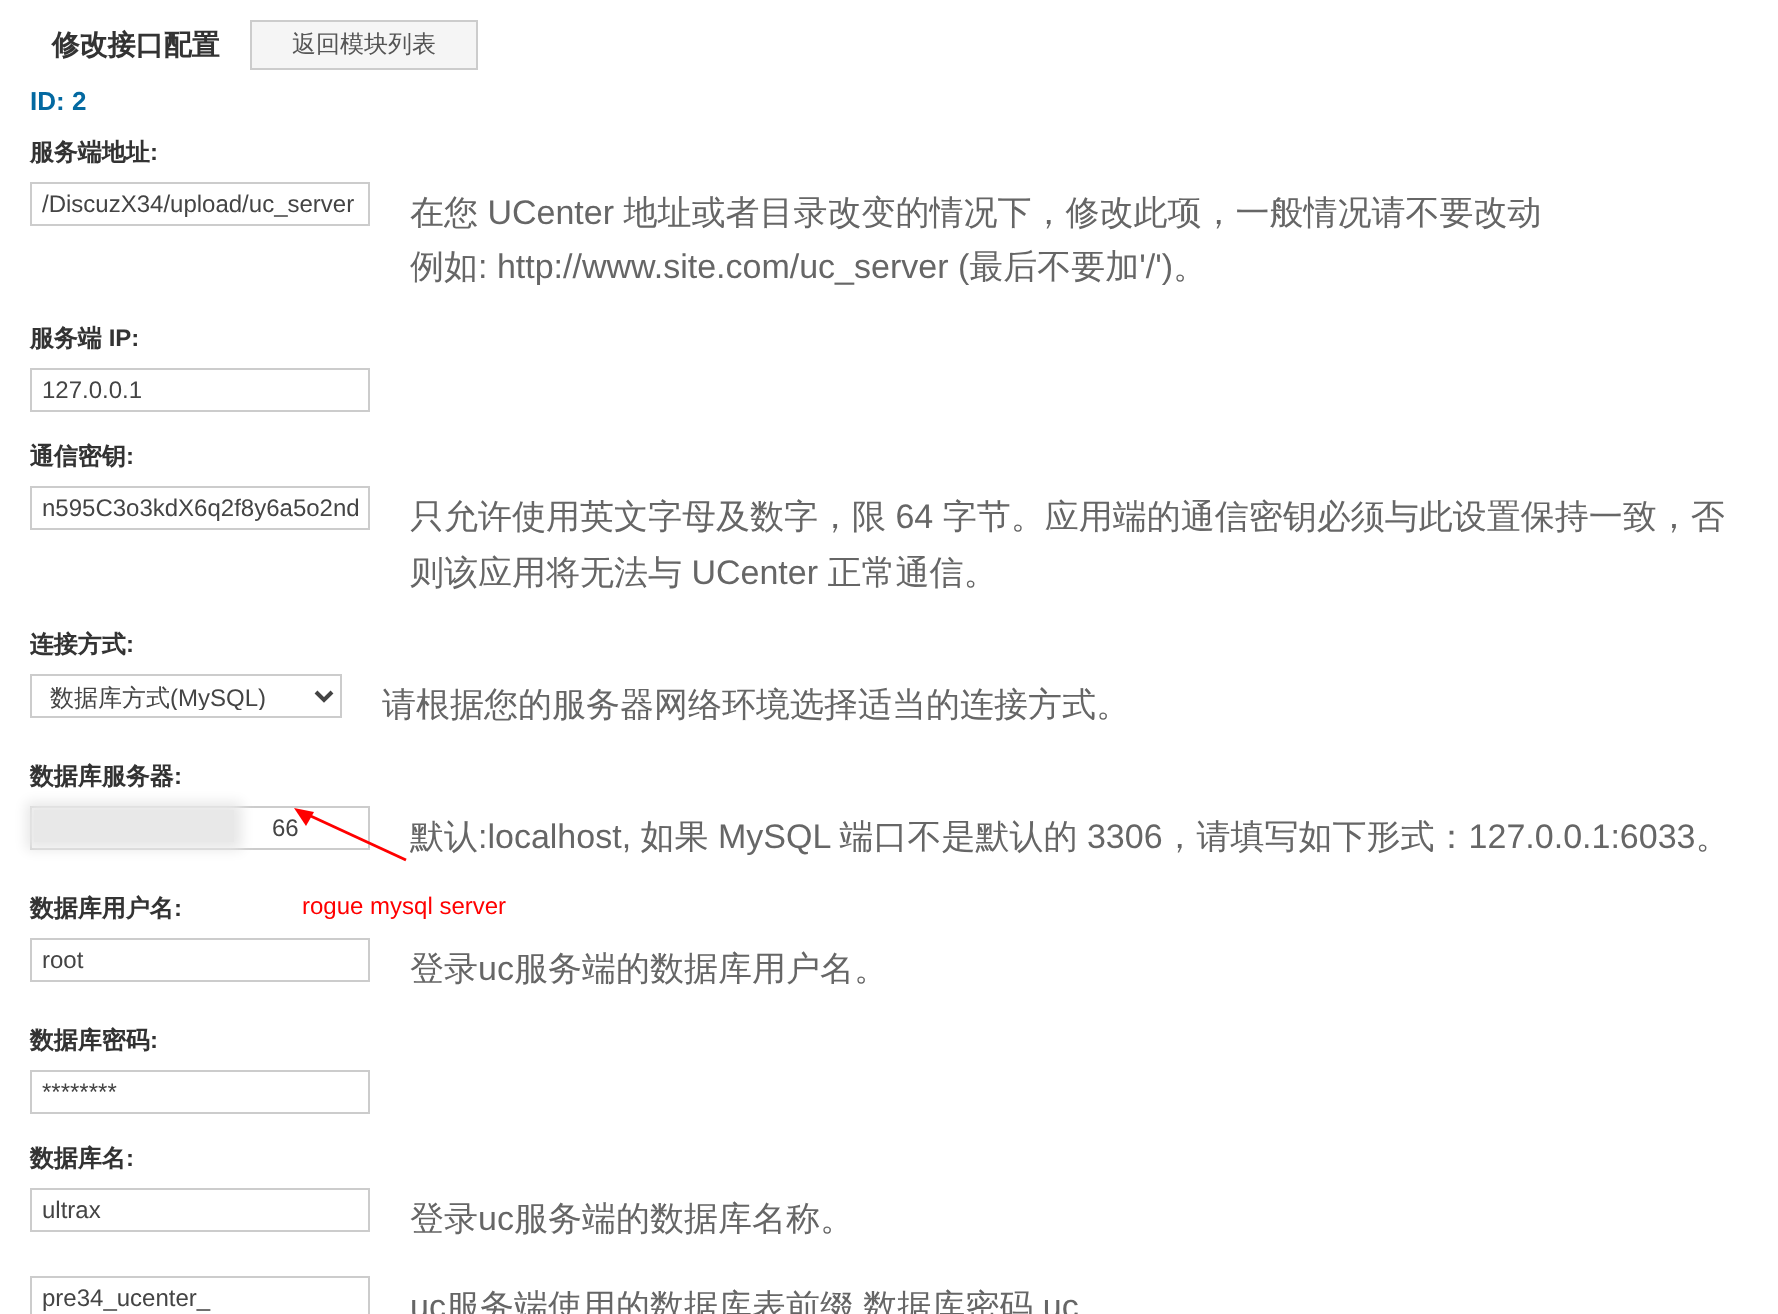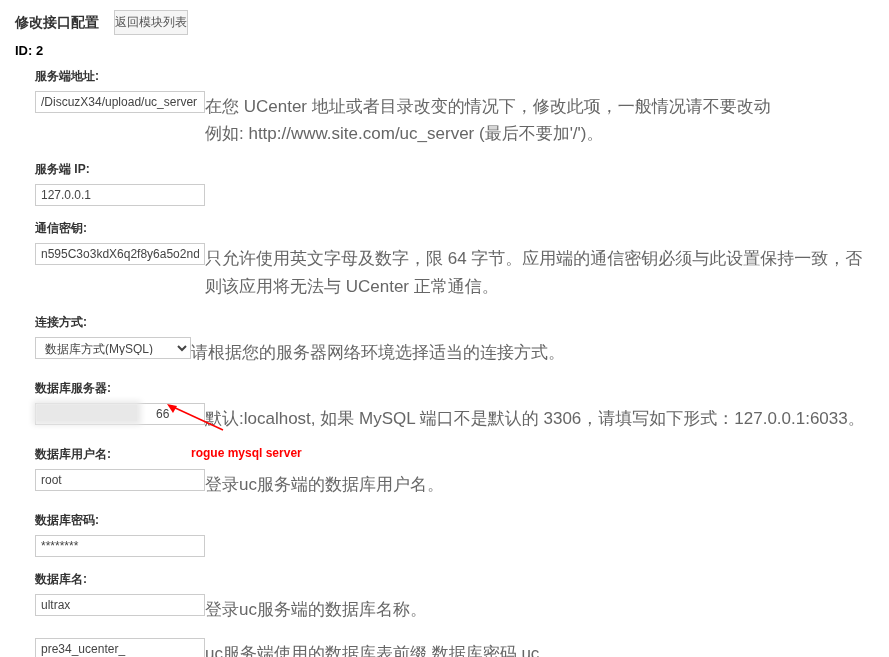--- a/index.html
+++ b/index.html
@@ -17,6 +17,7 @@
       align-items: center;
       gap: 15px;
       margin-bottom: 8px;
+      margin-left: 11px;
     }
     .page-title {
       font-size: 14px;

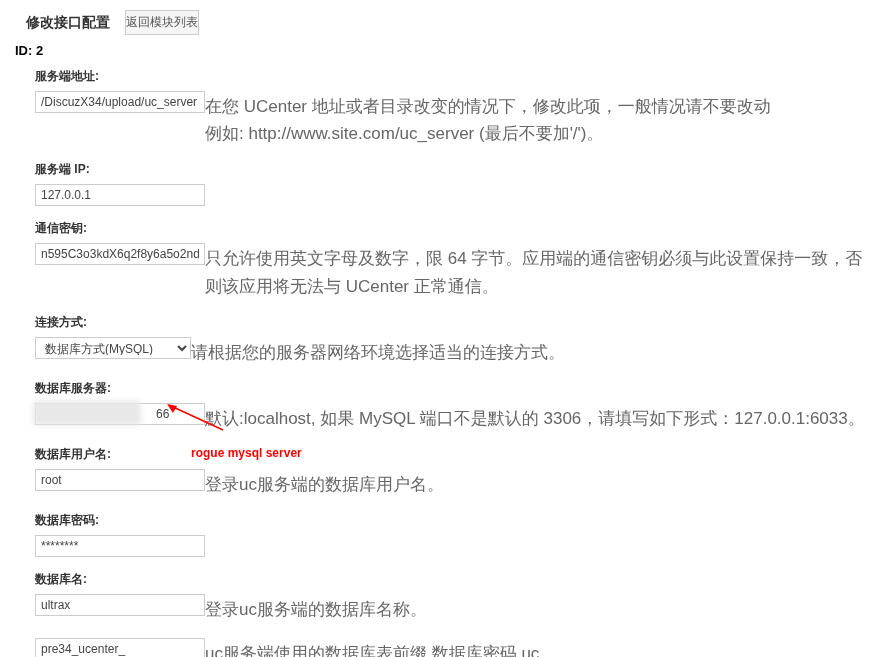--- a/index.html
+++ b/index.html
@@ -27,7 +27,7 @@
     .back-btn {
       background: #f5f5f5;
       border: 1px solid #ccc;
-      padding: 3px 0;
+      padding: 3px 20px;
       font-size: 12px;
       color: #555;
       cursor: pointer;

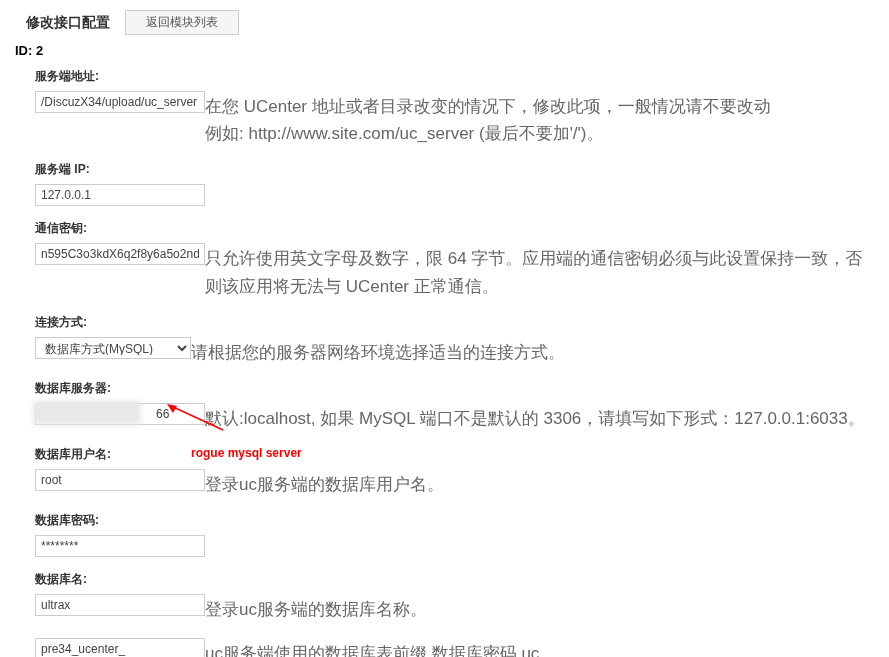--- a/index.html
+++ b/index.html
@@ -35,7 +35,7 @@
     .id-line {
       font-size: 13px;
       font-weight: bold;
-      color: #000000;
+      color: #0369a1;
       margin-bottom: 10px;
     }
     .field-group {

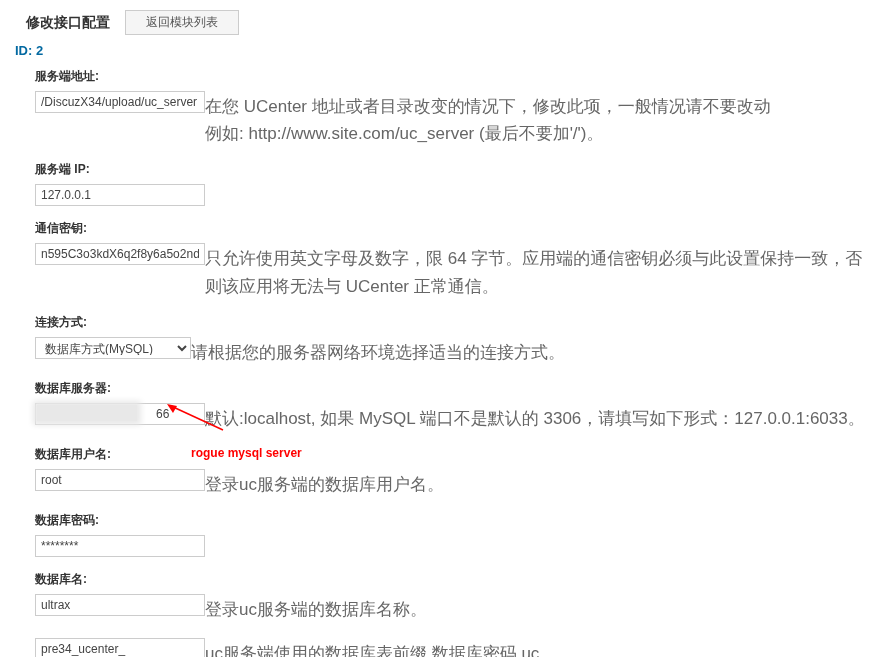--- a/index.html
+++ b/index.html
@@ -40,7 +40,6 @@
     }
     .field-group {
       margin-bottom: 14px;
-      margin-left: 20px;
     }
     .field-label {
       font-size: 12px;

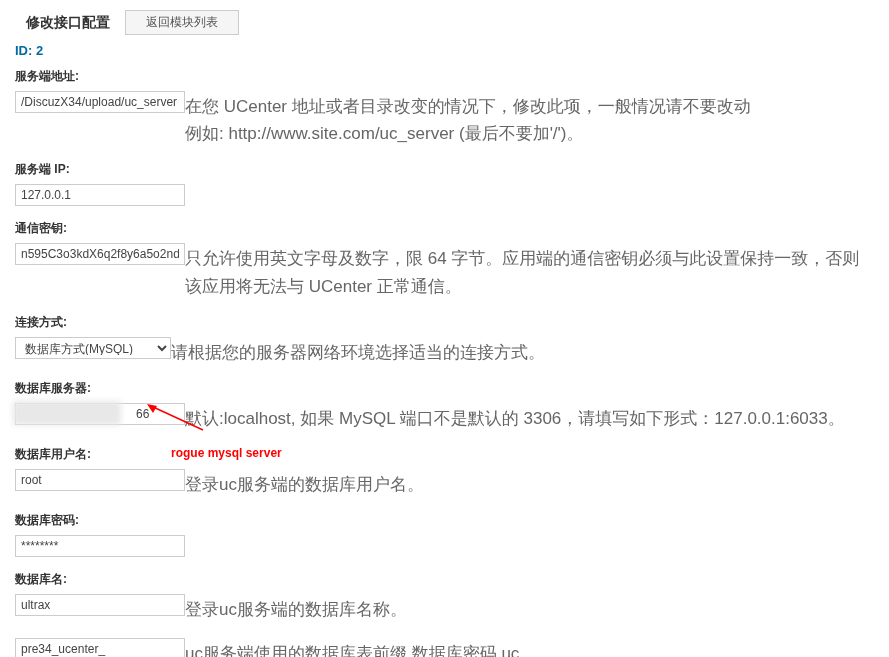--- a/index.html
+++ b/index.html
@@ -50,6 +50,7 @@
     .field-row {
       display: flex;
       align-items: flex-start;
+      gap: 20px;
     }
     .field-row input[type="text"],
     .field-row input[type="password"],

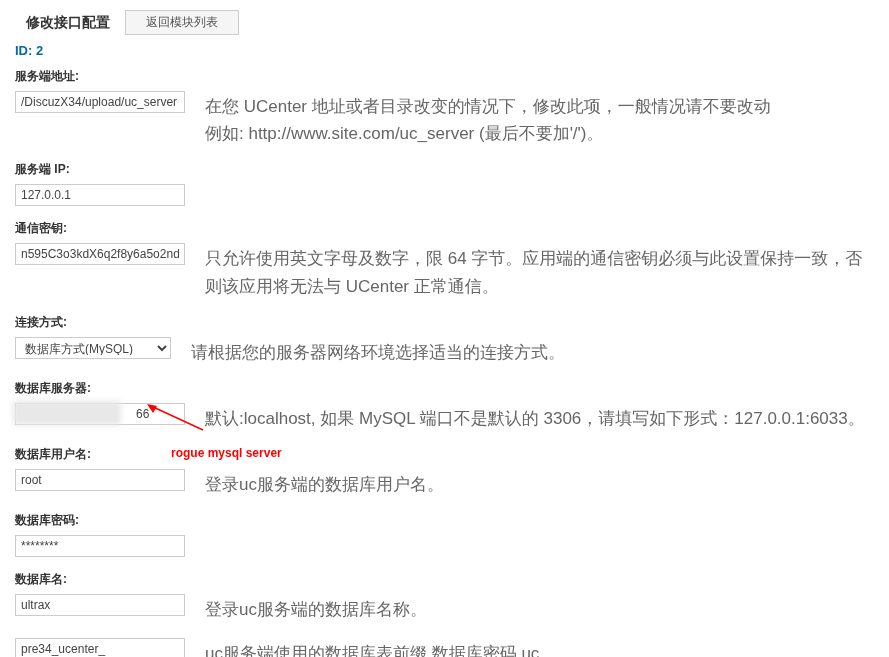--- a/index.html
+++ b/index.html
@@ -156,7 +156,7 @@
 </div>
 
 <div class="field-group">
-  <div class="field-label" style="display:flex;gap:80px;">
+  <div class="field-label" style="display:flex;gap:60px;">
     <span>数据库用户名:</span>
     <span class="annotation" style="font-weight:bold;">rogue mysql server</span>
   </div>

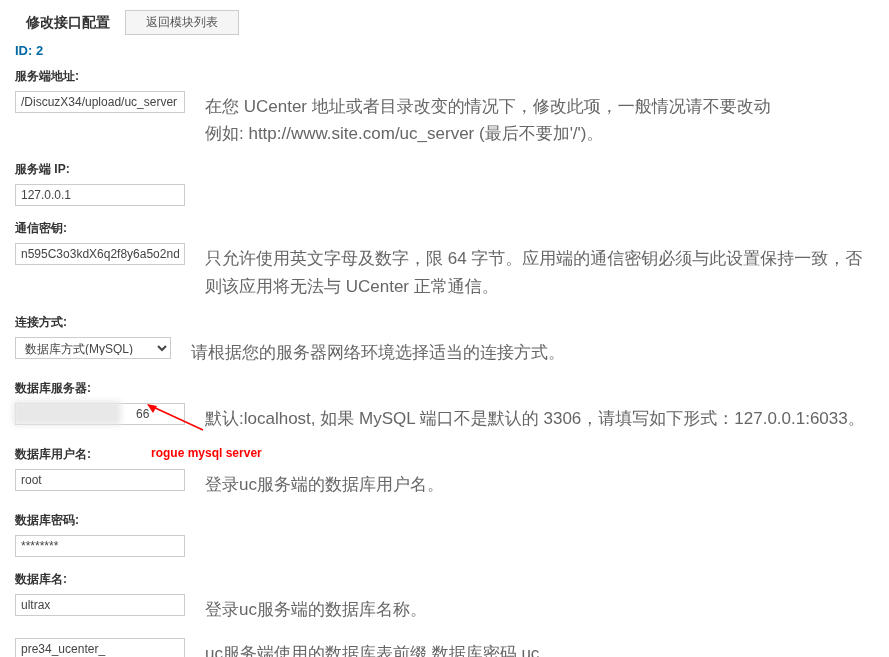--- a/index.html
+++ b/index.html
@@ -158,7 +158,7 @@
 <div class="field-group">
   <div class="field-label" style="display:flex;gap:60px;">
     <span>数据库用户名:</span>
-    <span class="annotation" style="font-weight:bold;">rogue mysql server</span>
+    <span class="annotation" style="font-weight:normal;">rogue mysql server</span>
   </div>
   <div class="field-row">
     <input type="text" value="root" style="">

